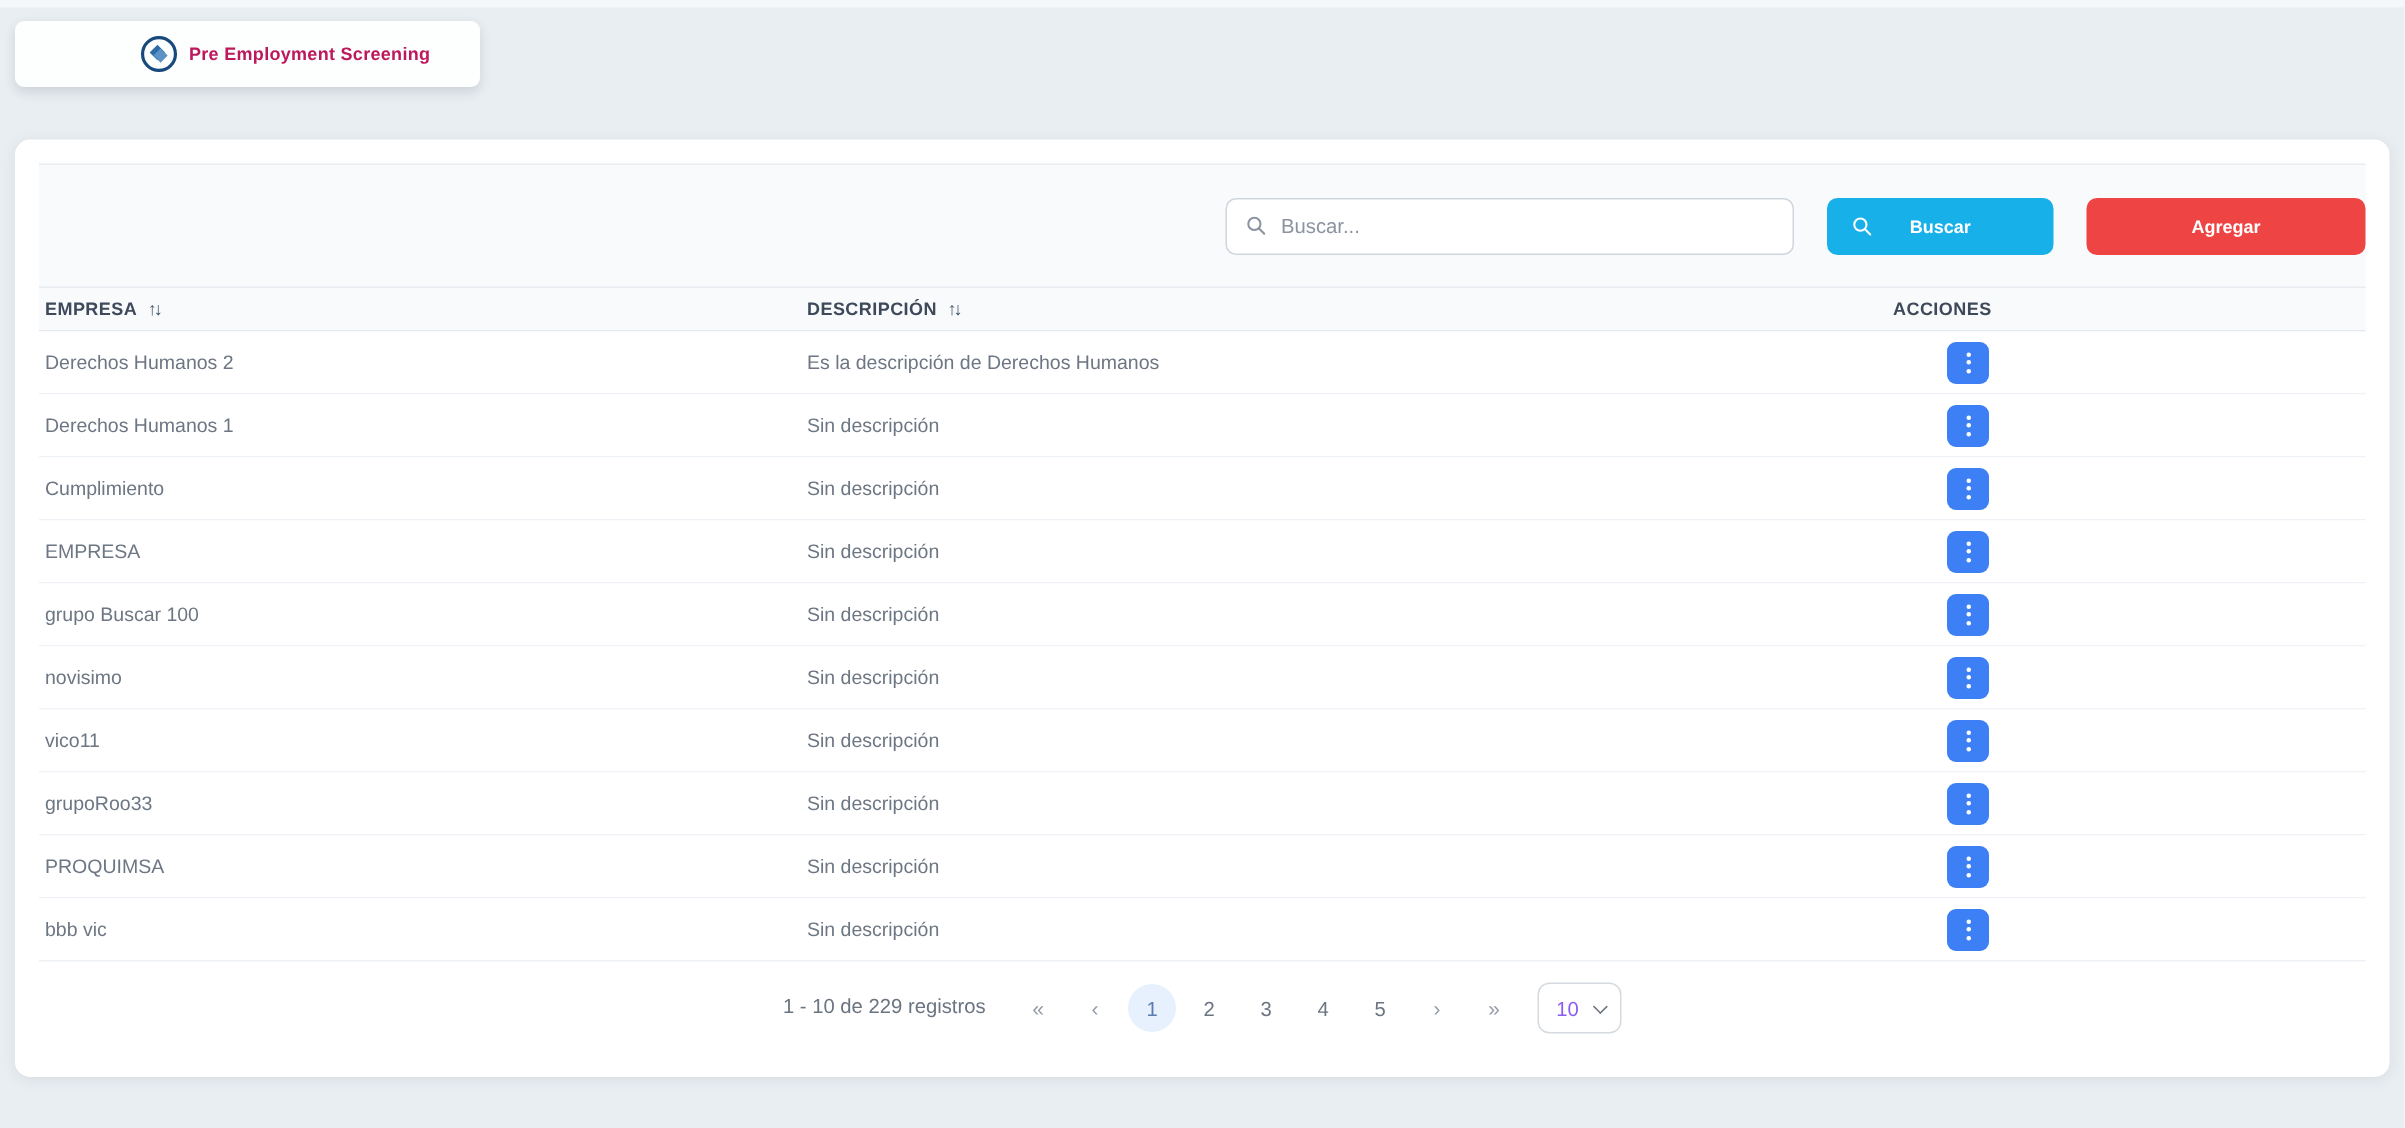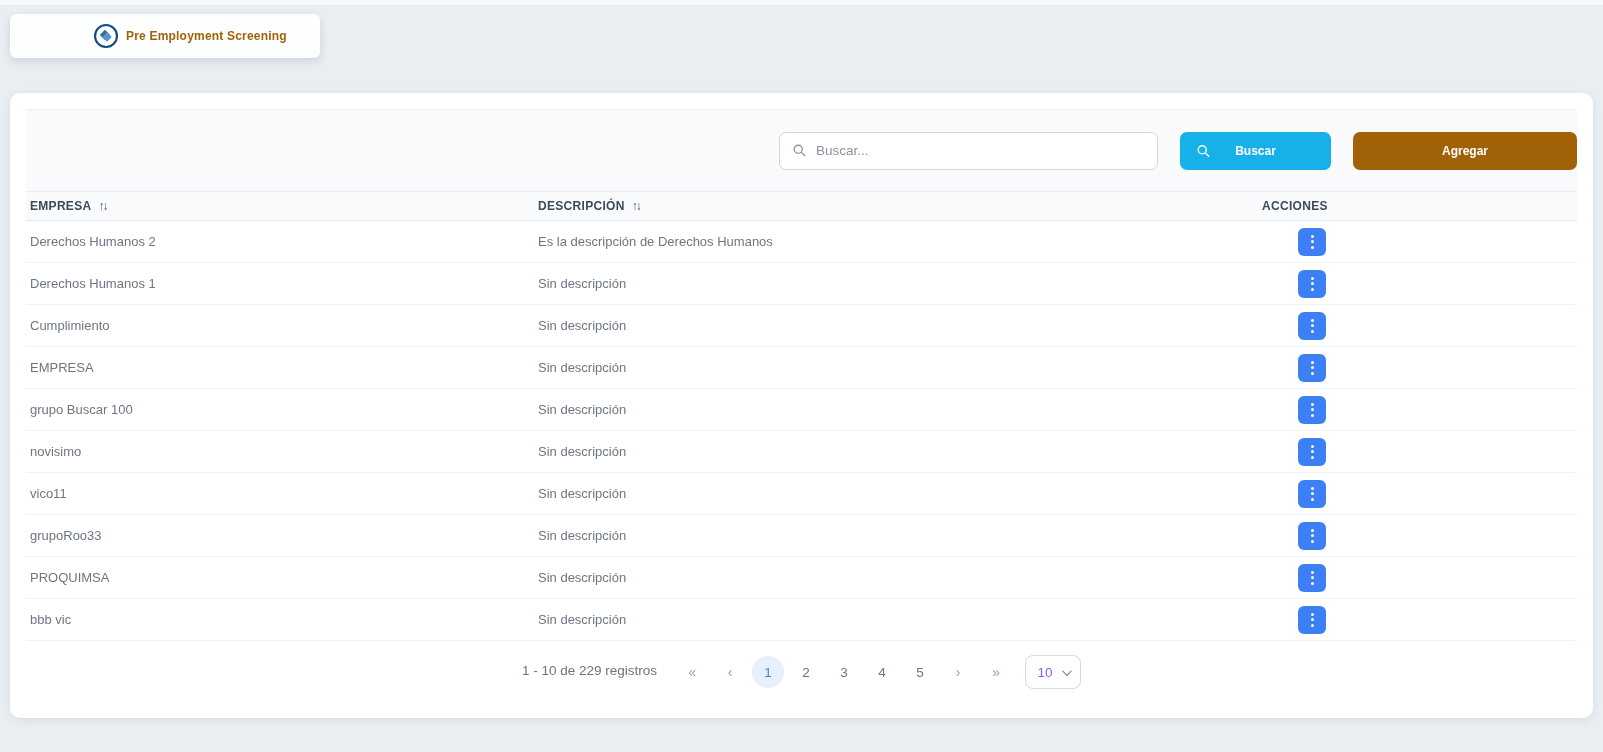--- a/index.html
+++ b/index.html
@@ -26,7 +26,7 @@
   }
   .logo-icon { width: 26px; height: 26px; display: block; }
   .brand-text {
-    color: #a16207; font-weight: bold; font-size: 12px; letter-spacing: .2px;
+    color: #be185d; font-weight: bold; font-size: 12px; letter-spacing: .2px;
   }
   
   .main-card {

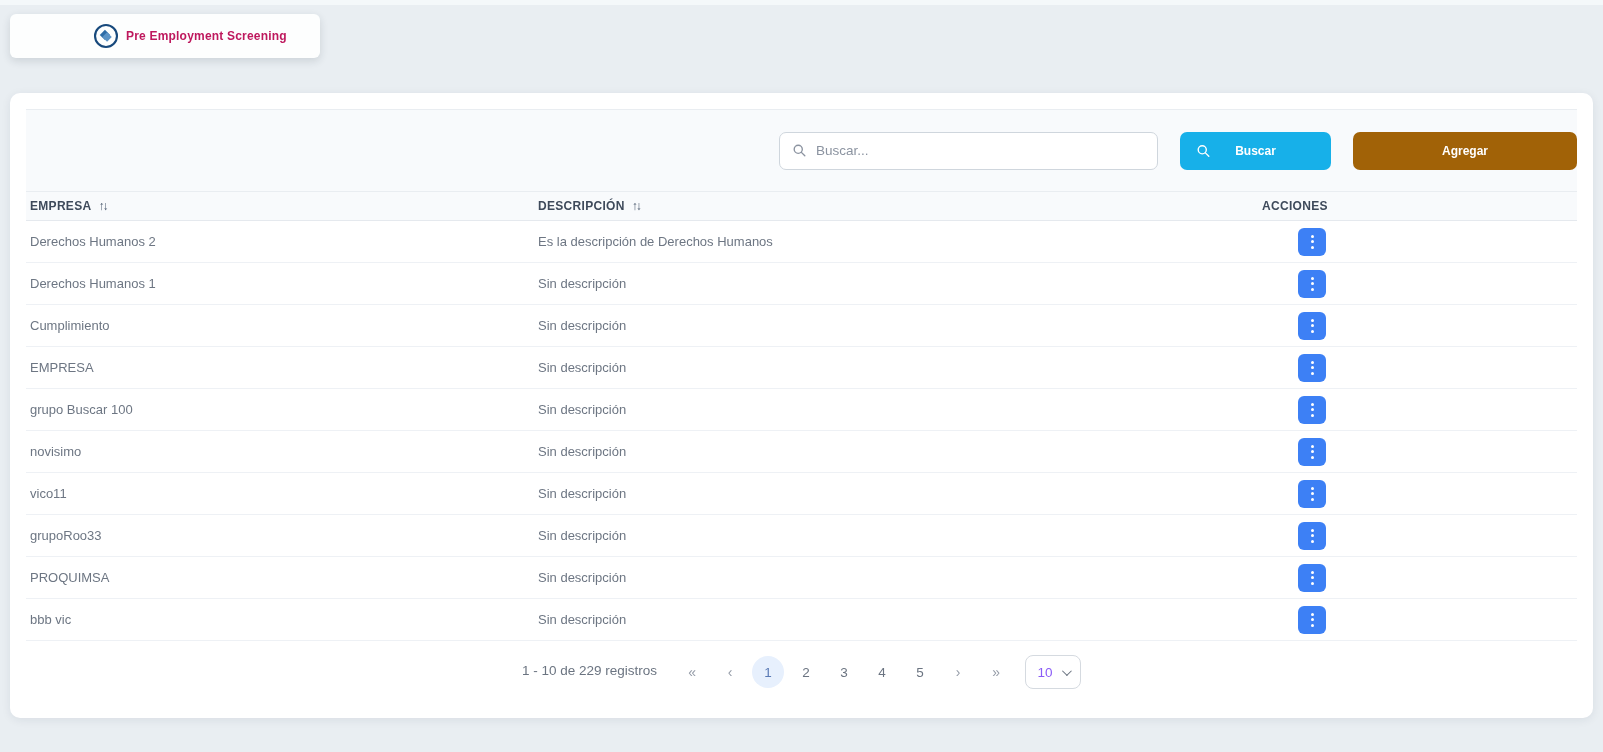--- a/index.html
+++ b/index.html
@@ -71,7 +71,7 @@
   }
   .btn-buscar { width: 151px; background: #17b0e9; }
   .btn-buscar svg { position: absolute; left: 16px; top: 50%; transform: translateY(-50%); }
-  .btn-agregar { width: 224px; background: #a16207; }
+  .btn-agregar { width: 186px; background: #ef4444; }
   
   .thead, .trow {
     display: grid;

